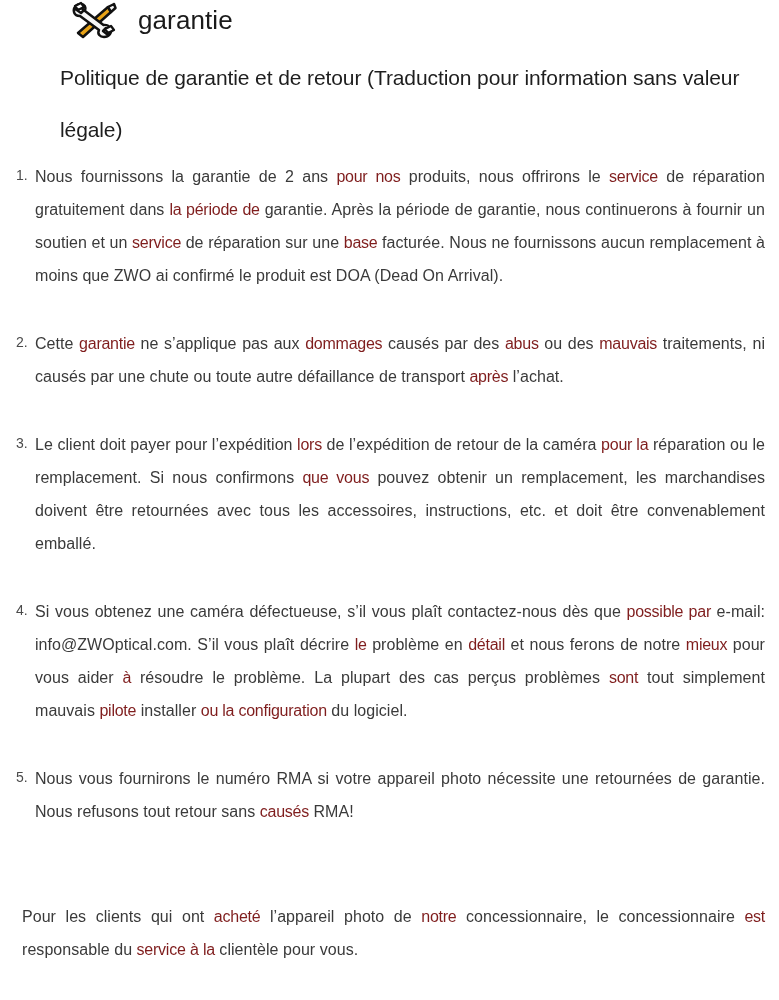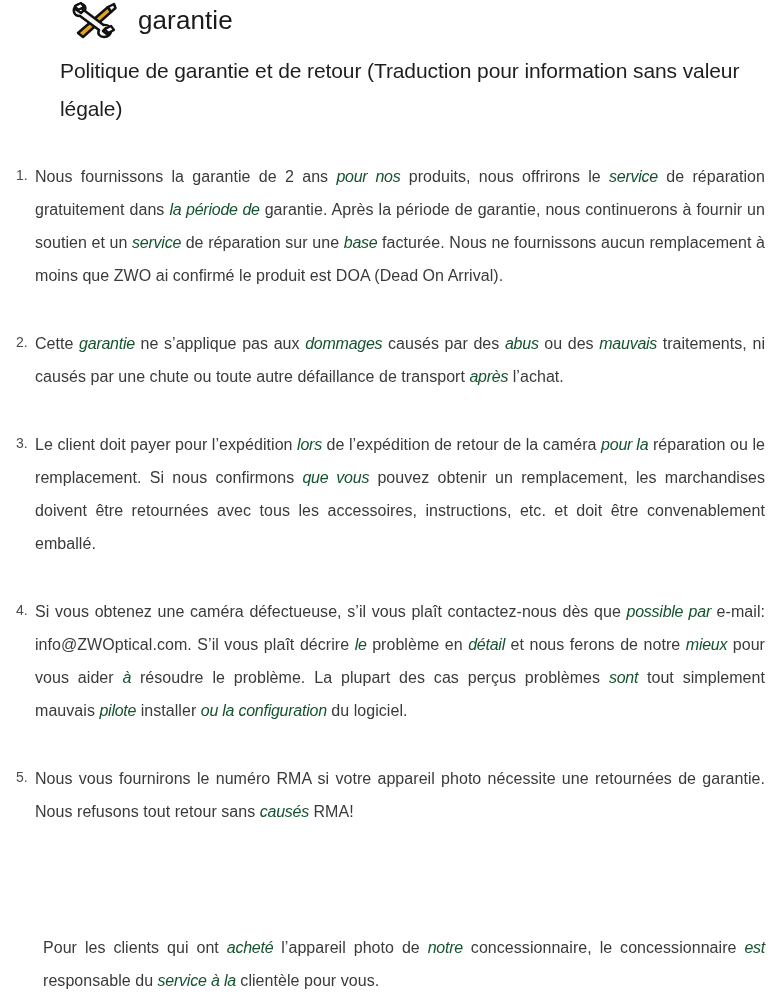--- a/index.html
+++ b/index.html
@@ -57,7 +57,7 @@
     font-family: "Liberation Sans Narrow", "Liberation Sans", sans-serif;
     font-stretch: condensed;
     font-size: 21px;
-    line-height: 38px;
+    line-height: 52px;
     color: #1e1e1e;
     letter-spacing: -0.1px;
   }

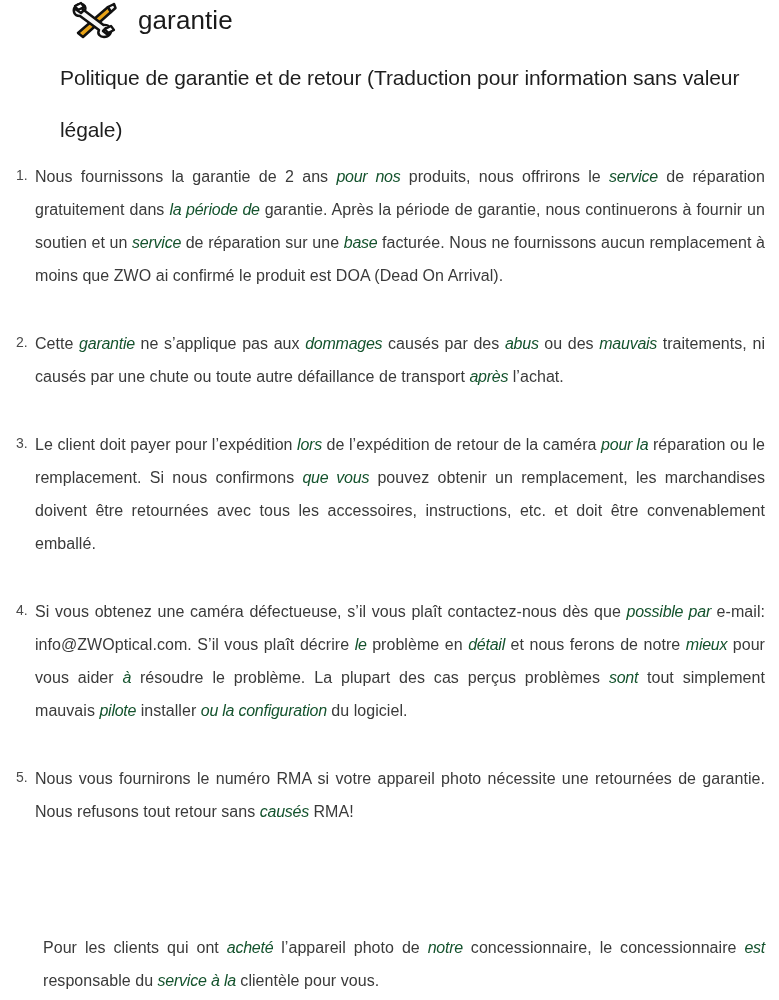--- a/index.html
+++ b/index.html
@@ -124,9 +124,8 @@
   .cond {
     font-family: "Liberation Sans Narrow", "Liberation Sans", sans-serif;
     font-stretch: condensed;
-    color: #14532d;
+    color: #7f1d1d;
     letter-spacing: -0.25px;
-    font-style: italic;
   }
 </style>
 </head>

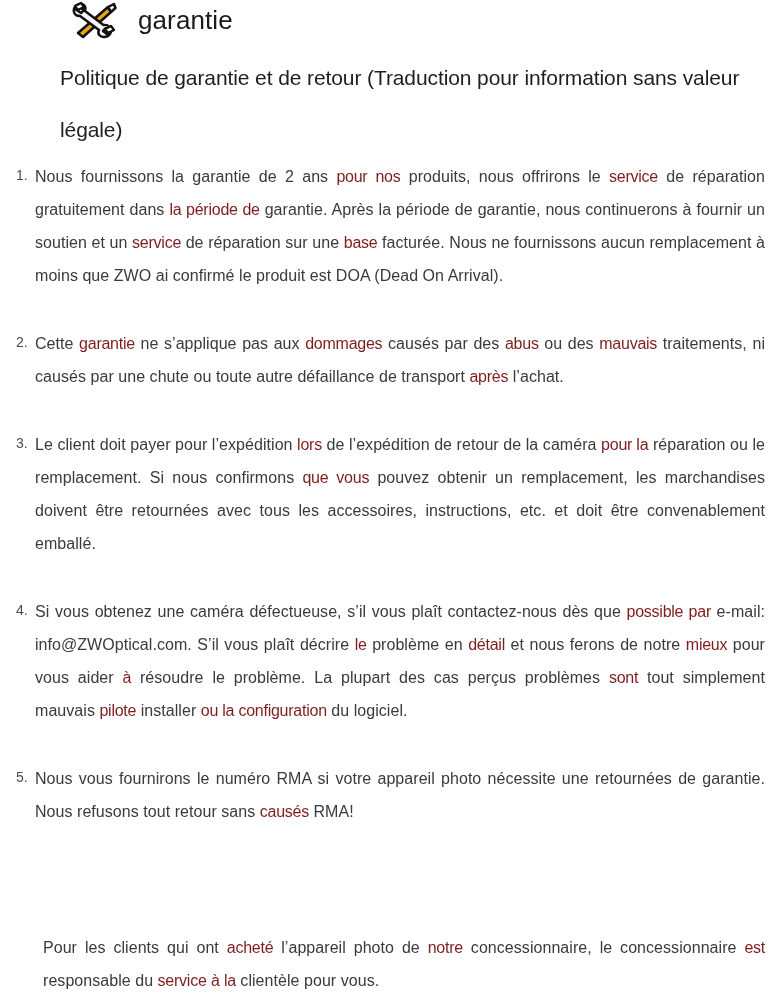--- a/index.html
+++ b/index.html
@@ -111,10 +111,9 @@
     left: 0;
     top: 900px;
     width: 779px;
-    padding-left: 43px;
+    padding-left: 22px;
     padding-right: 14px;
     box-sizing: border-box;
-    margin-top: 31px;
   }
   .closing-para .item-text {
     text-align-last: left;

